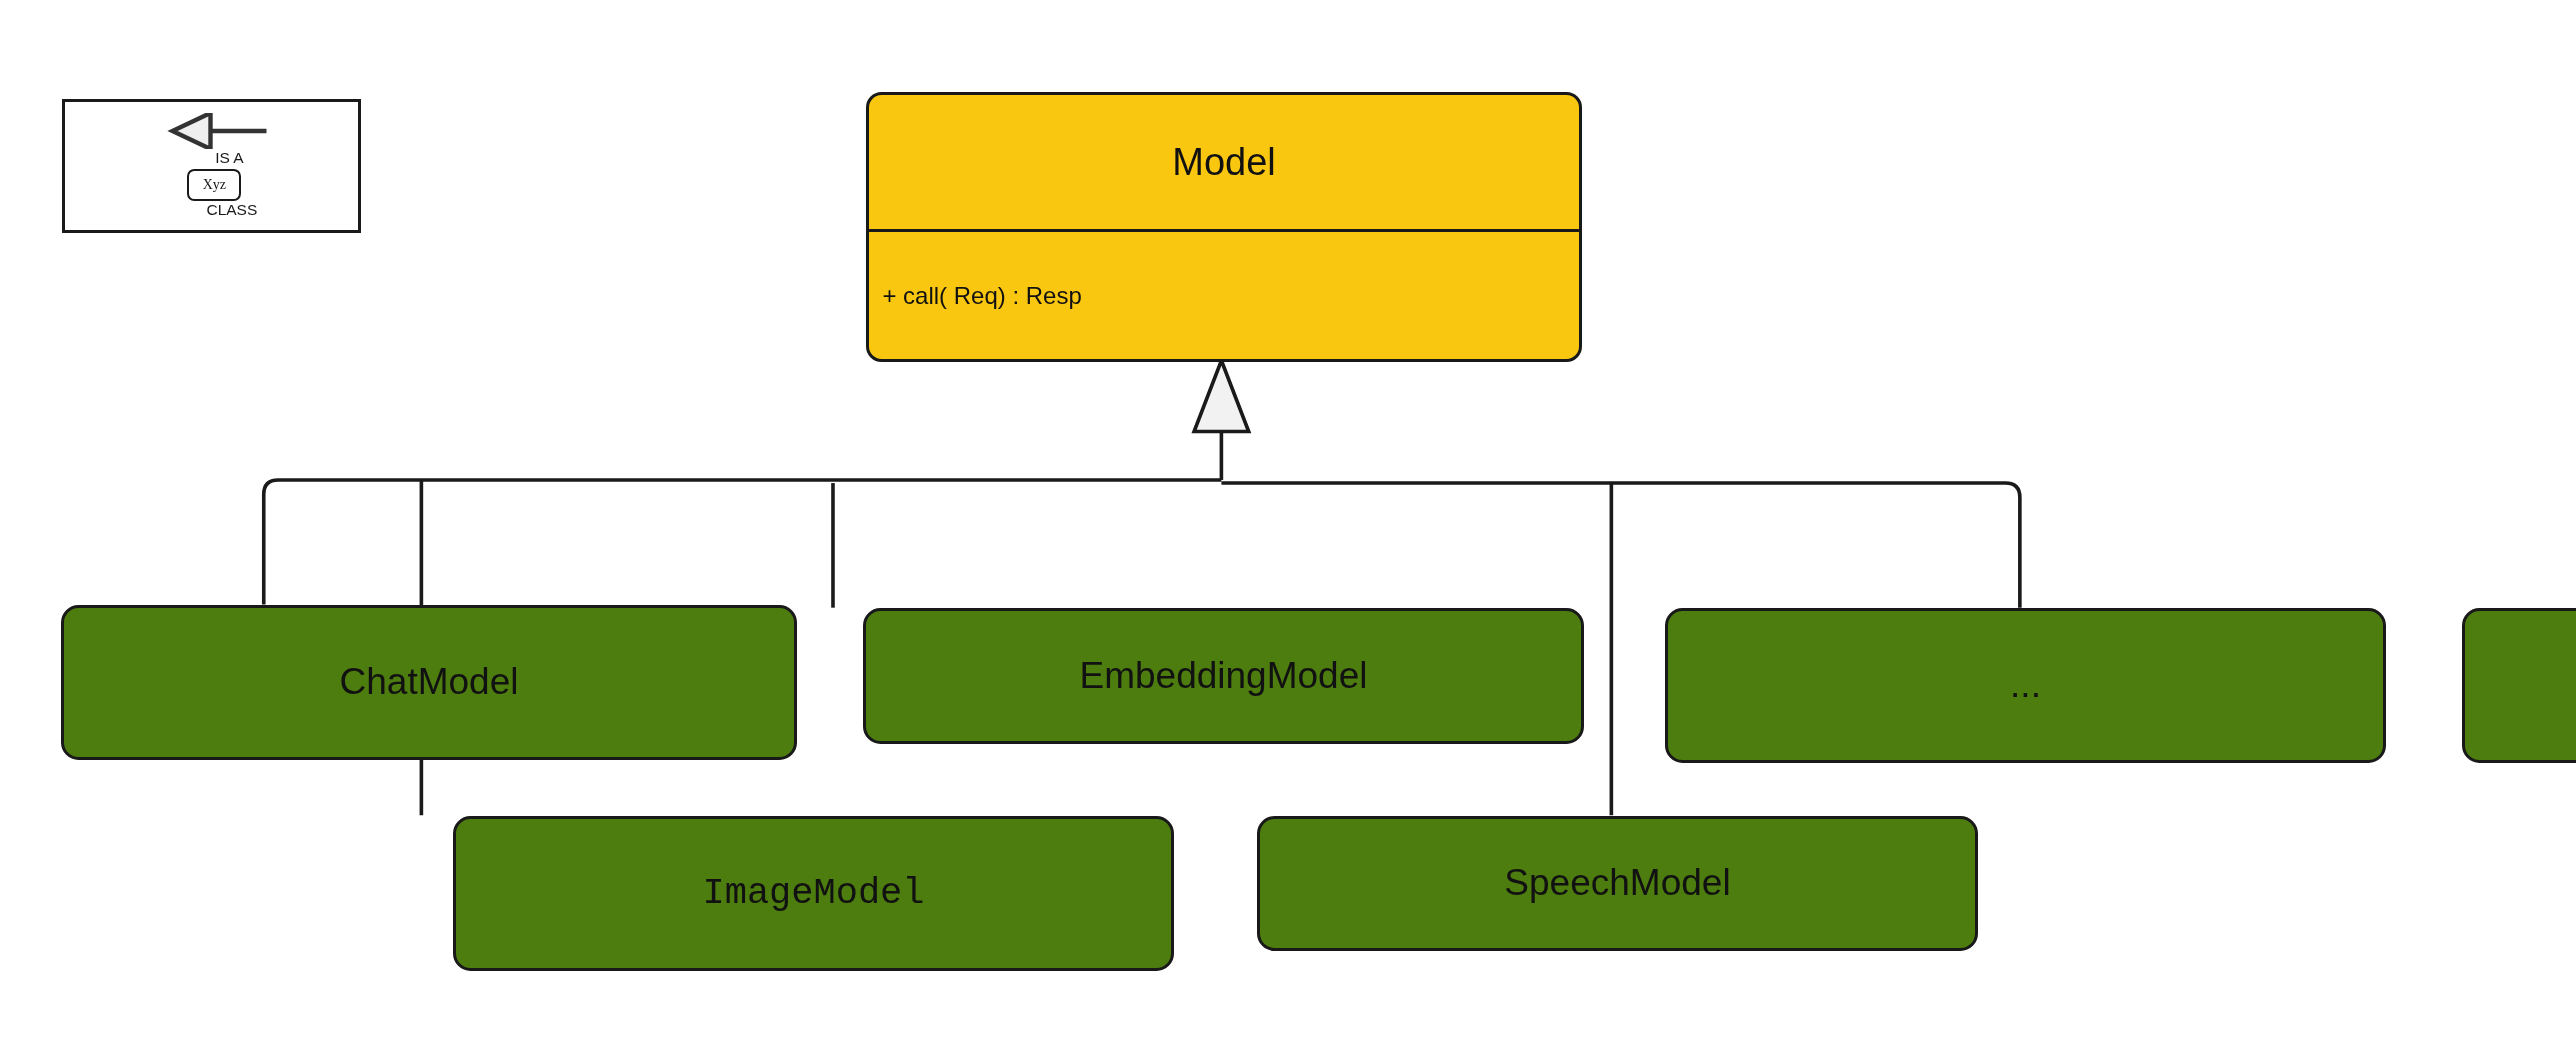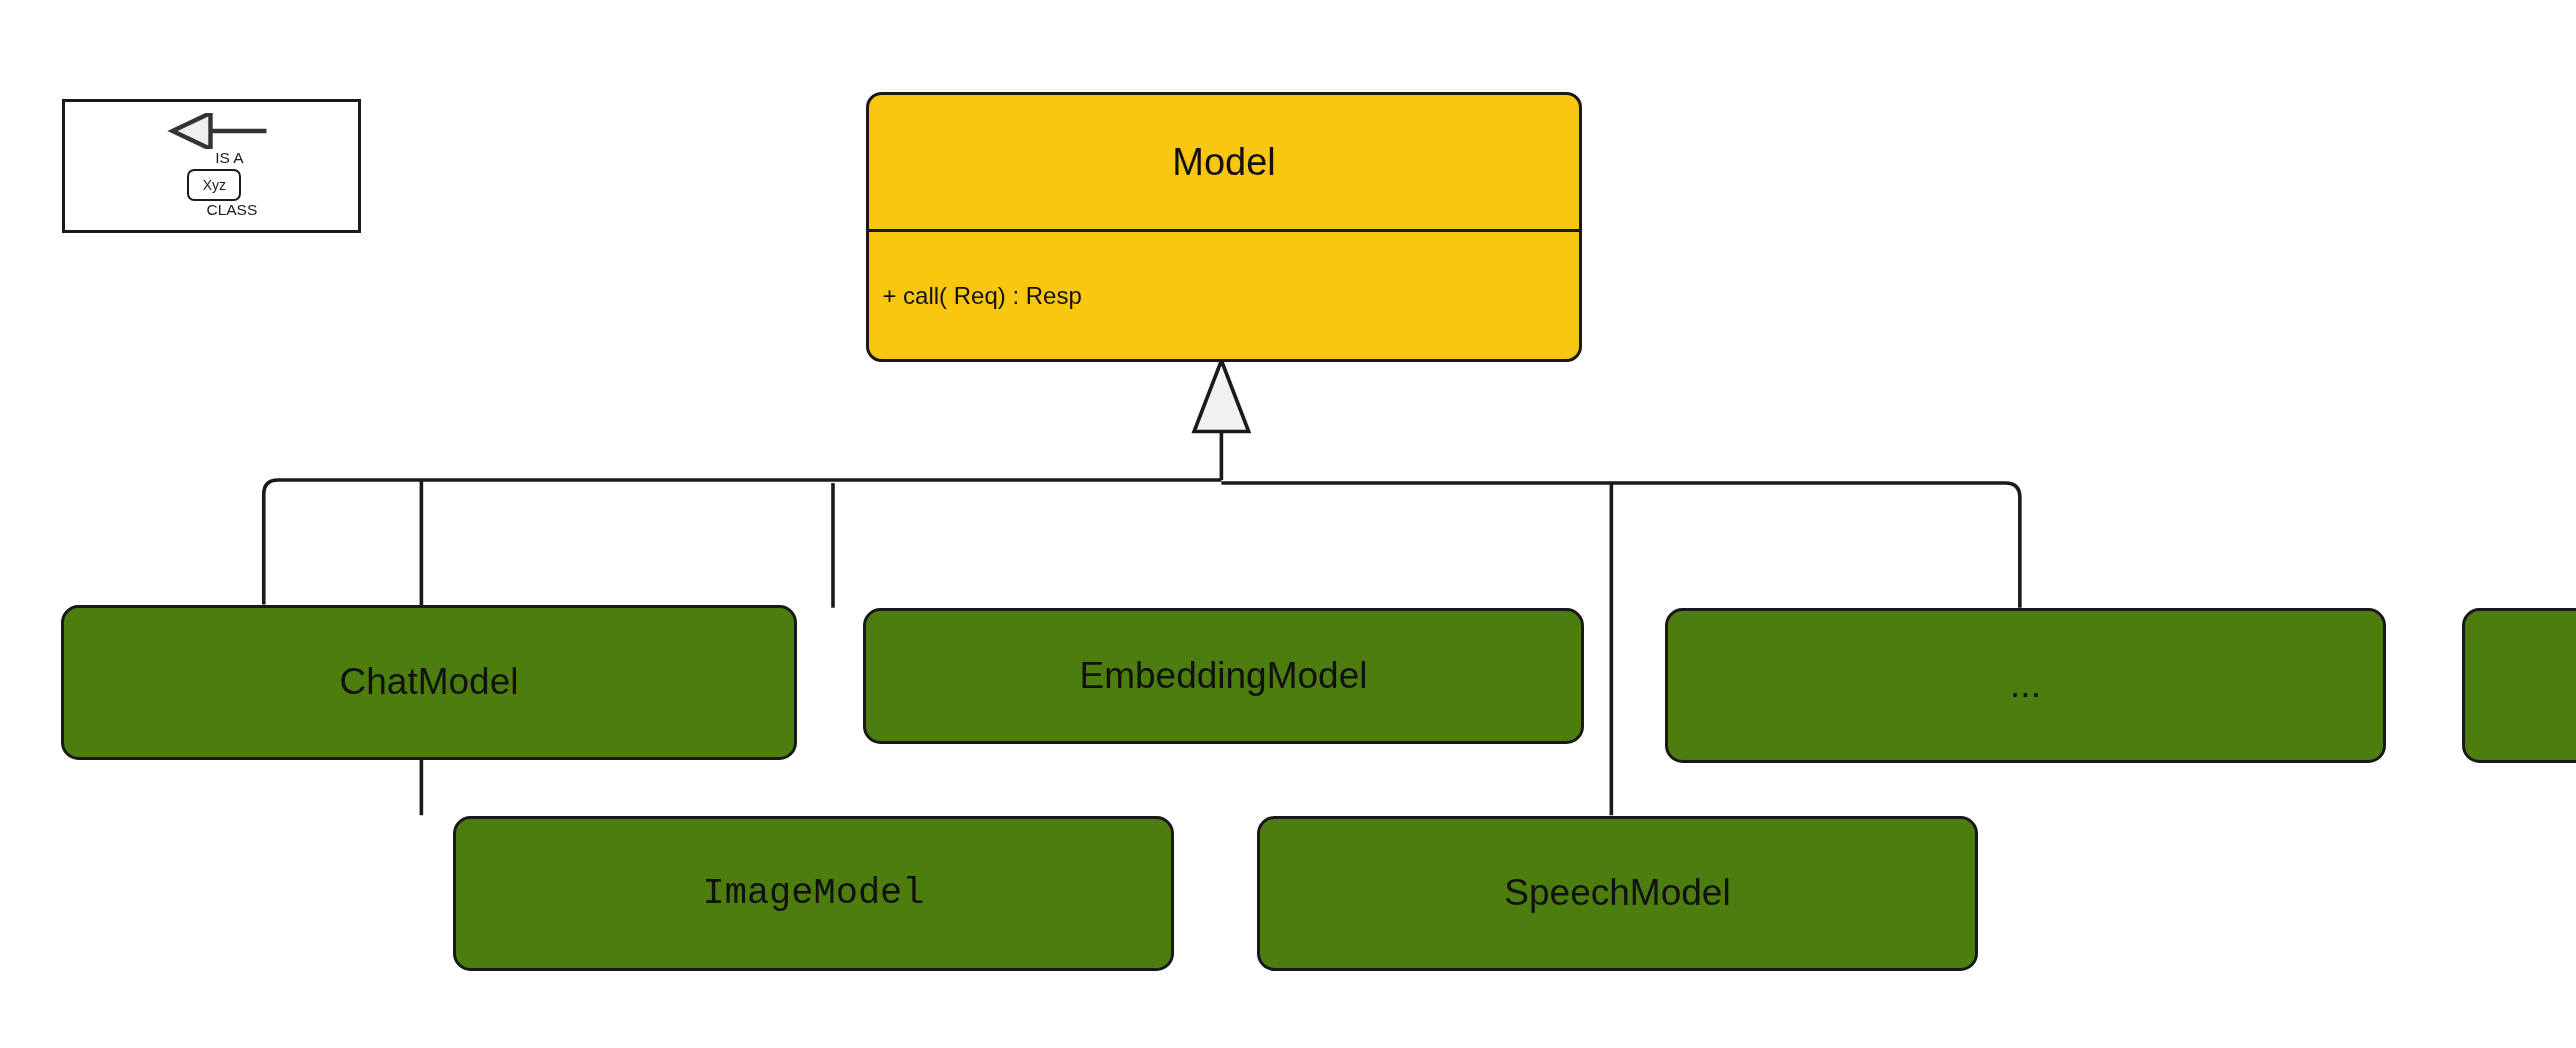--- a/index.html
+++ b/index.html
@@ -110,6 +110,7 @@
     justify-content: center;
     font-size: 14px;
     color: #1a1a1a;
+    font-family: Liberation Serif, serif;
   }
 </style>
 </head>

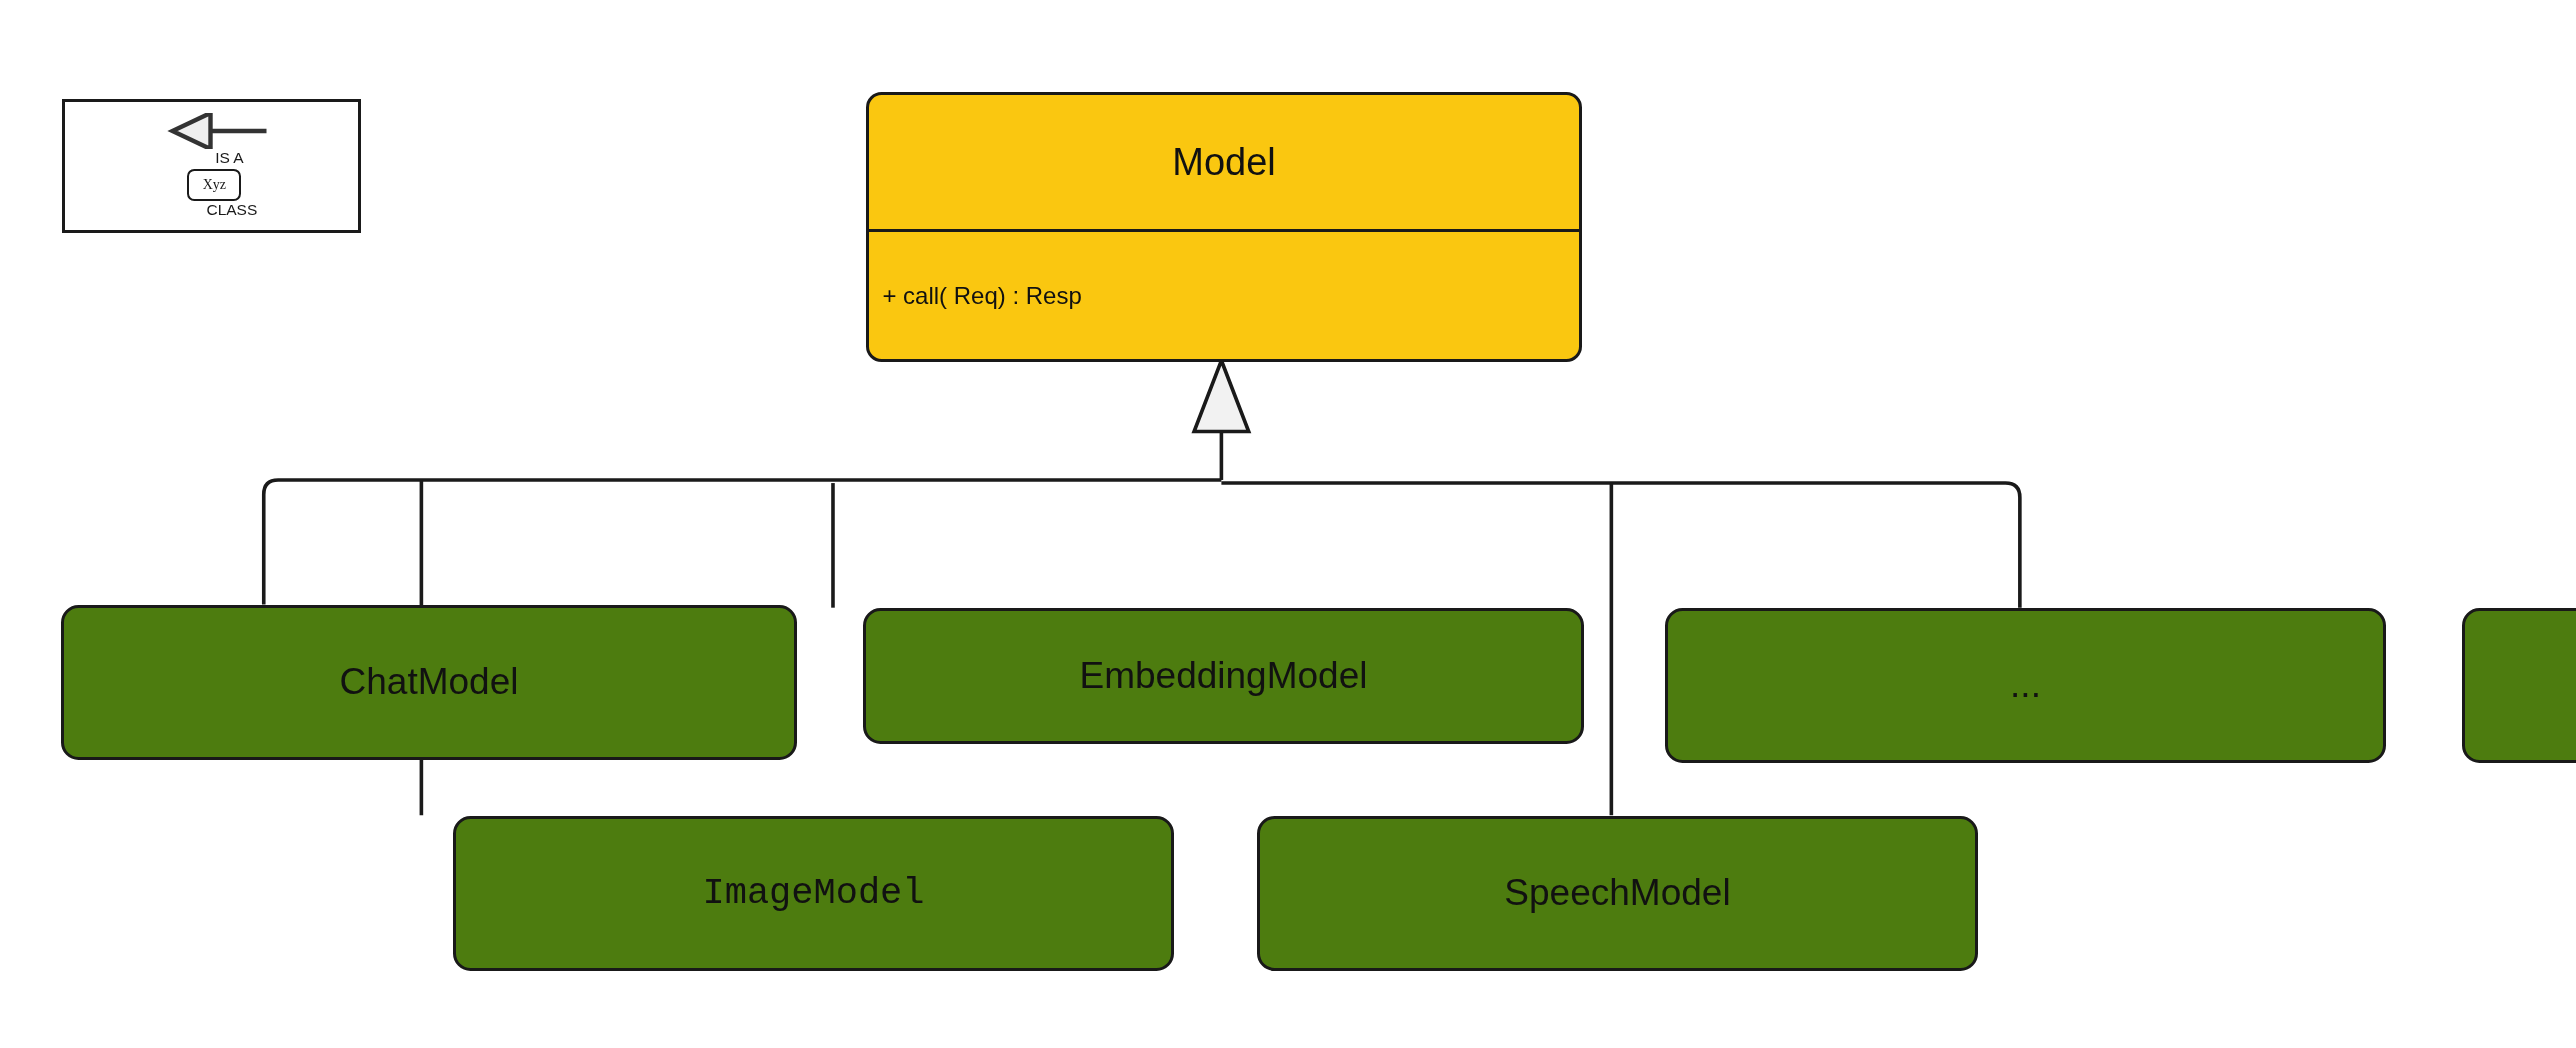--- a/index.html
+++ b/index.html
@@ -189,7 +189,7 @@
     <div class="node-title">ImageModel</div>
   </div>
 
-  <div class="node" style="left:1257px; top:816px; width:721px; height:155px;">
+  <div class="node" style="left:1257px; top:816px; width:721px; height:135px;">
     <div class="node-title">SpeechModel</div>
   </div>
 

